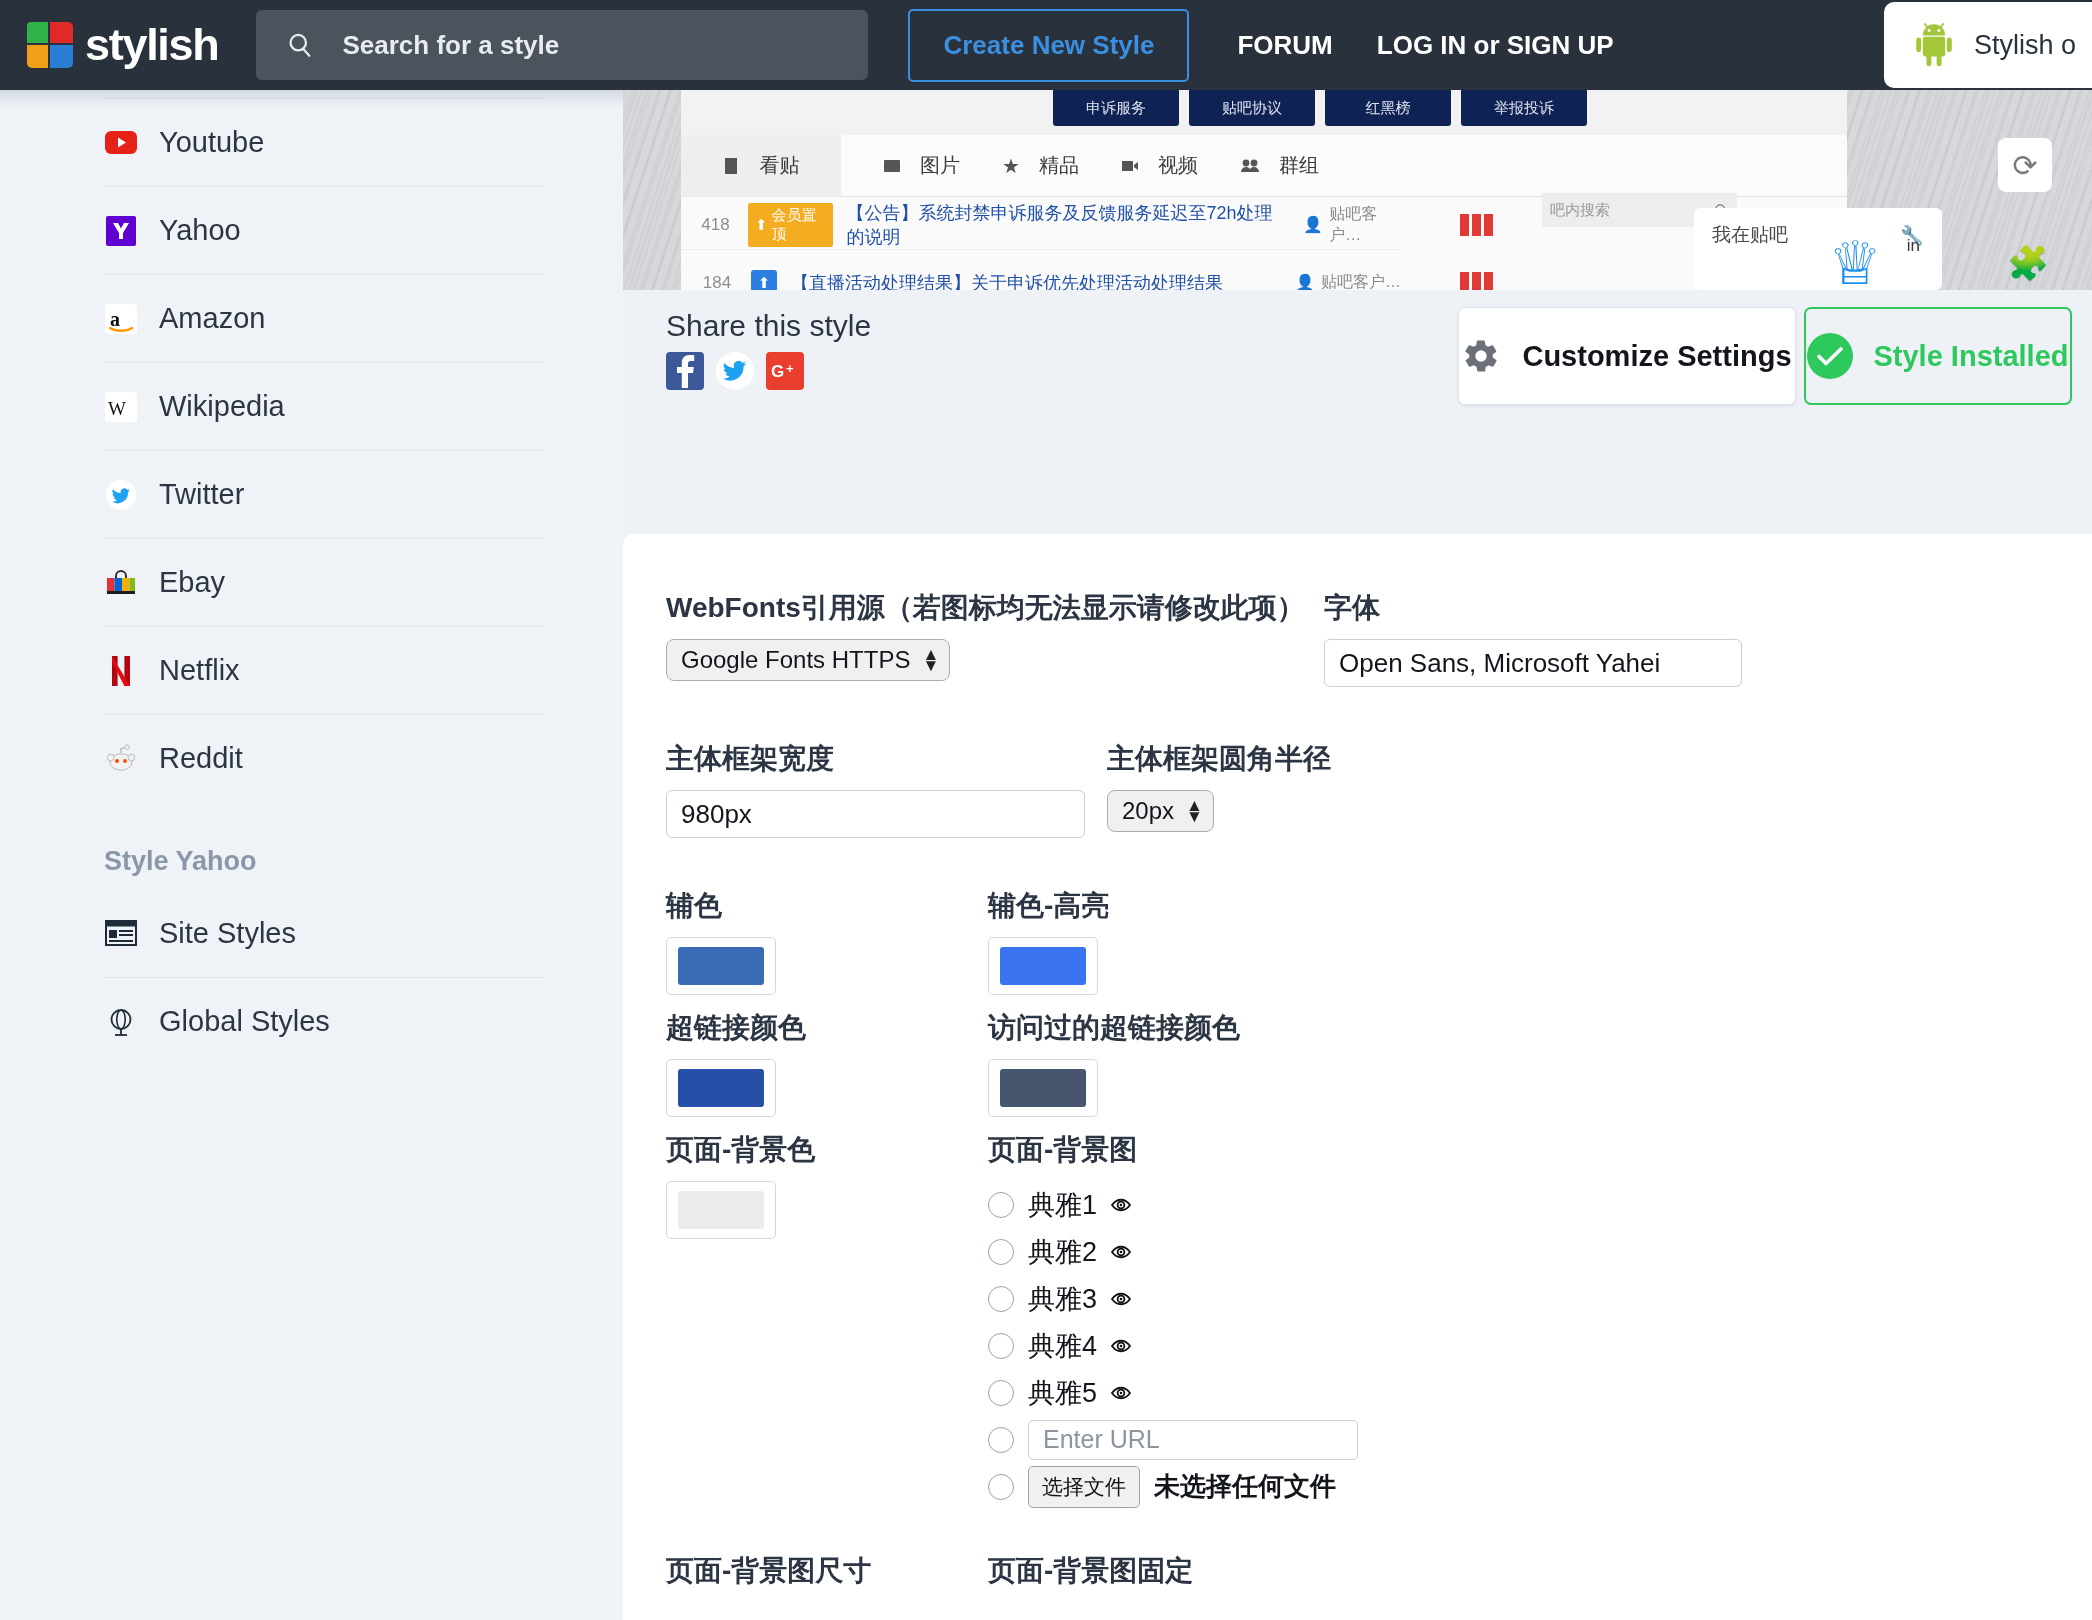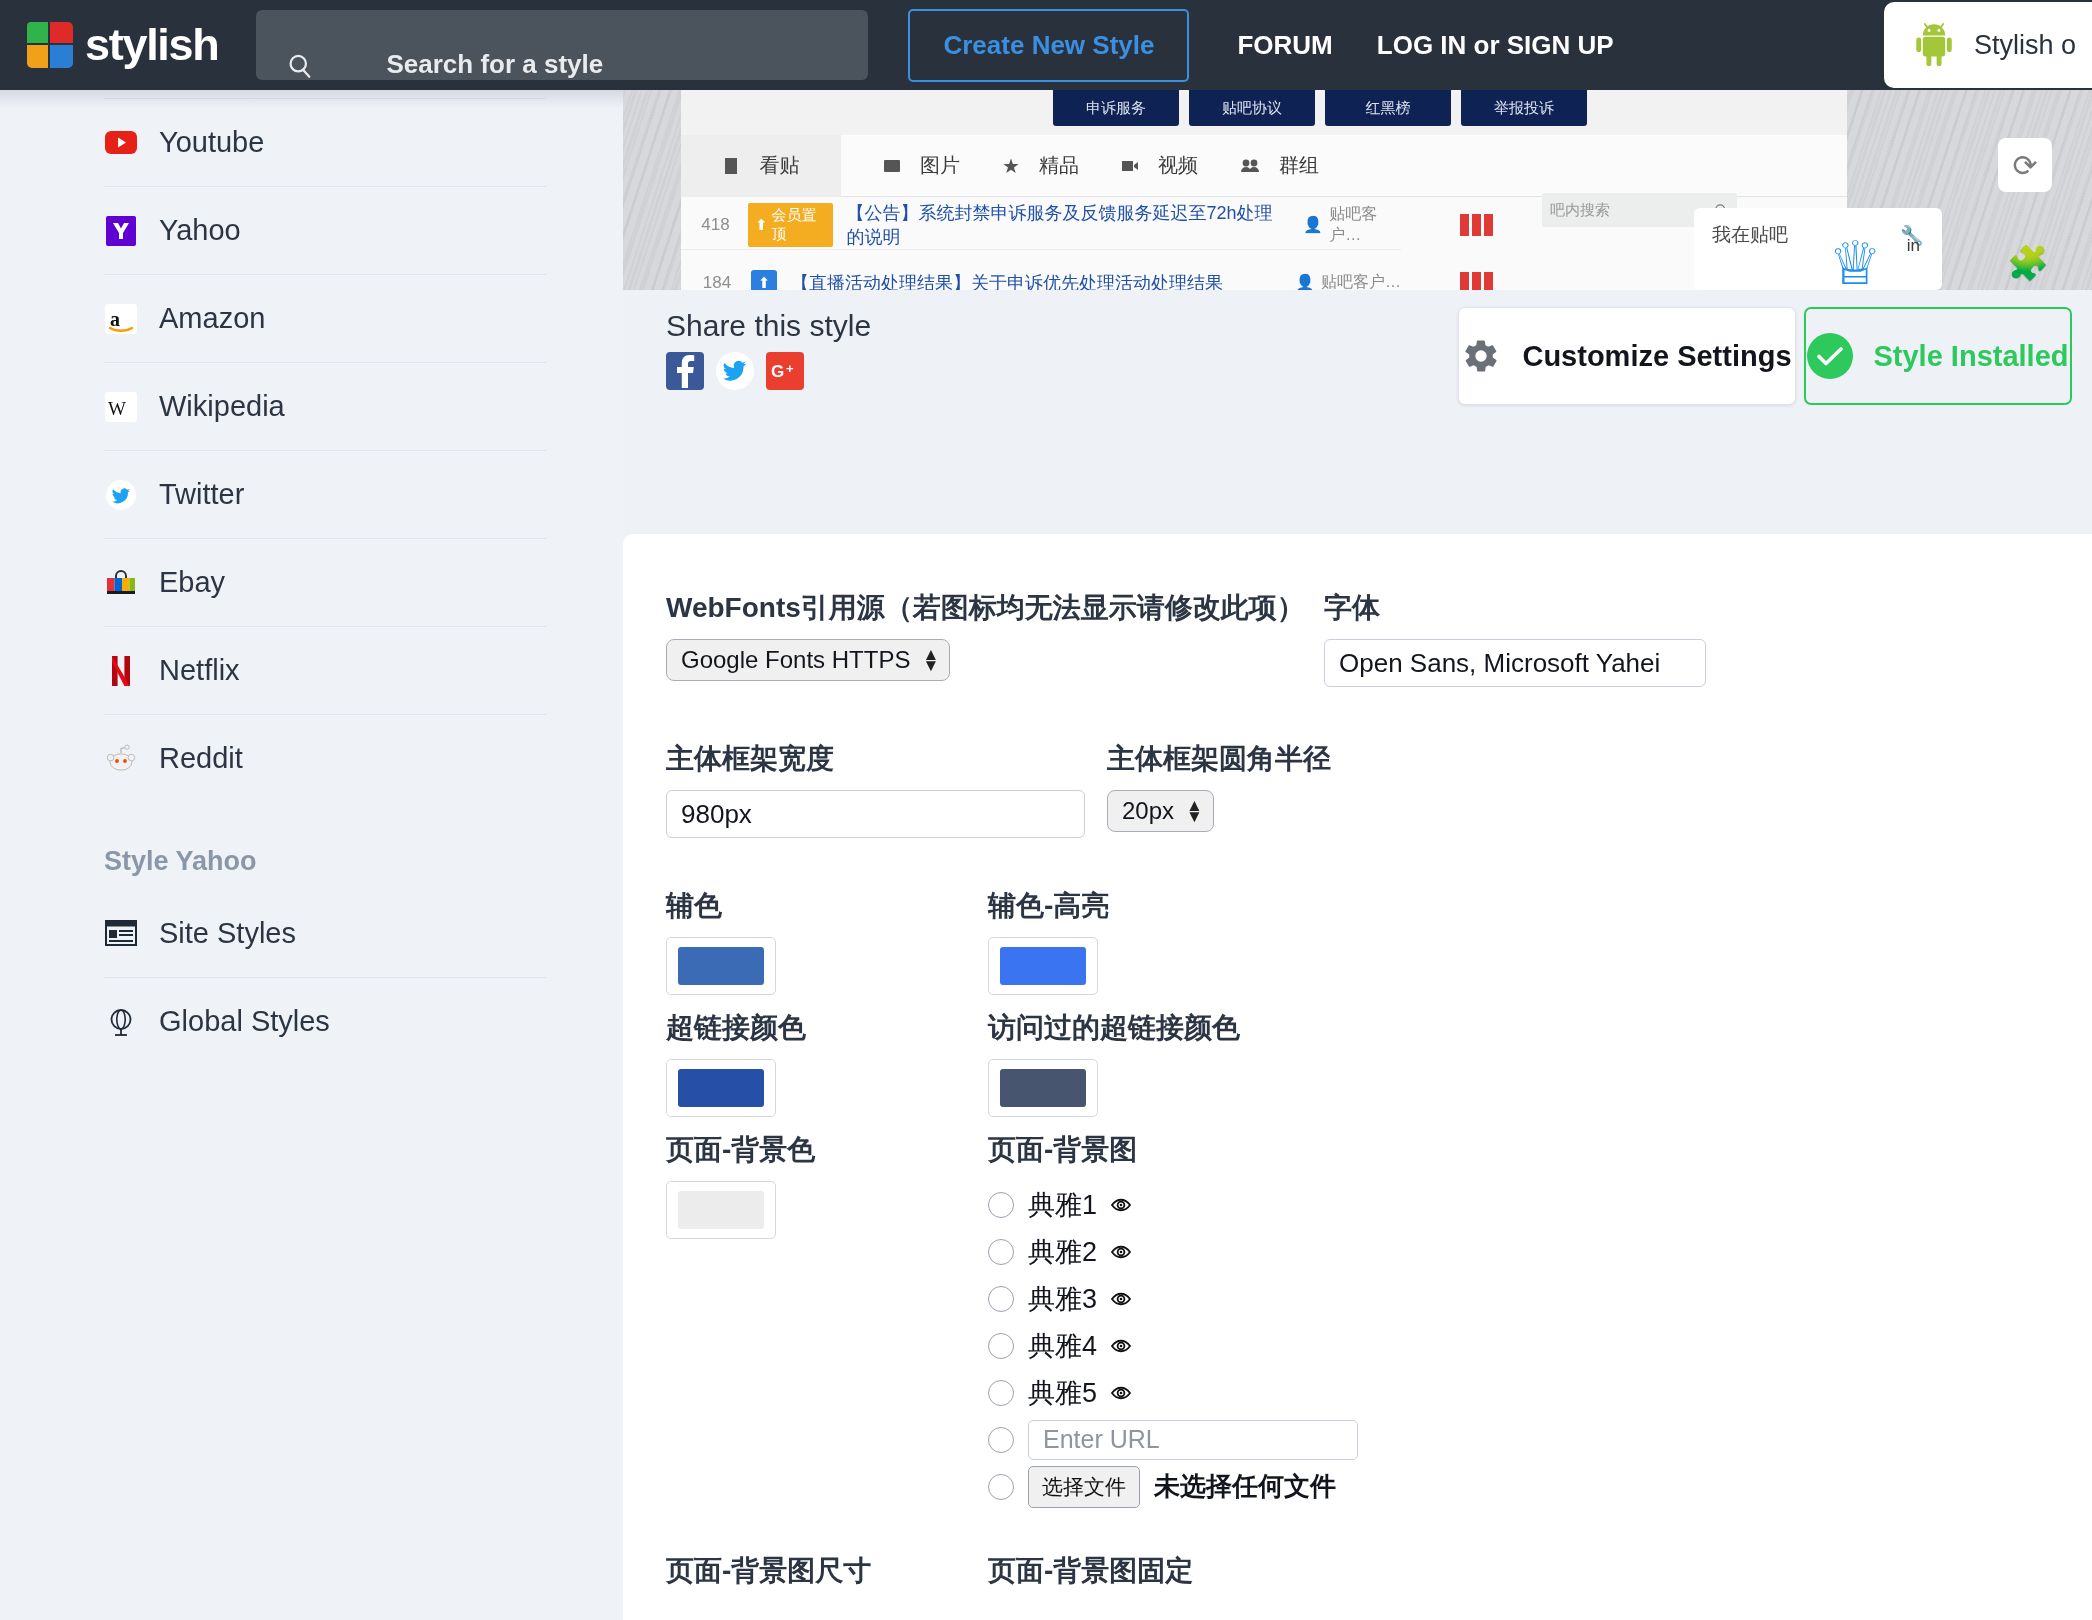--- a/index.html
+++ b/index.html
@@ -39,9 +39,8 @@
     margin-left: 38px;
     width: 612px; height: 70px;
     background: #4b535d; border-radius: 6px;
-    display: flex; align-items: flex-end;
+    display: flex; align-items: center;
     padding-left: 30px;
-    gap: 44px;
   }
   .searchbar .mag { width: 28px; height: 28px; flex: none; }
   .search-placeholder {

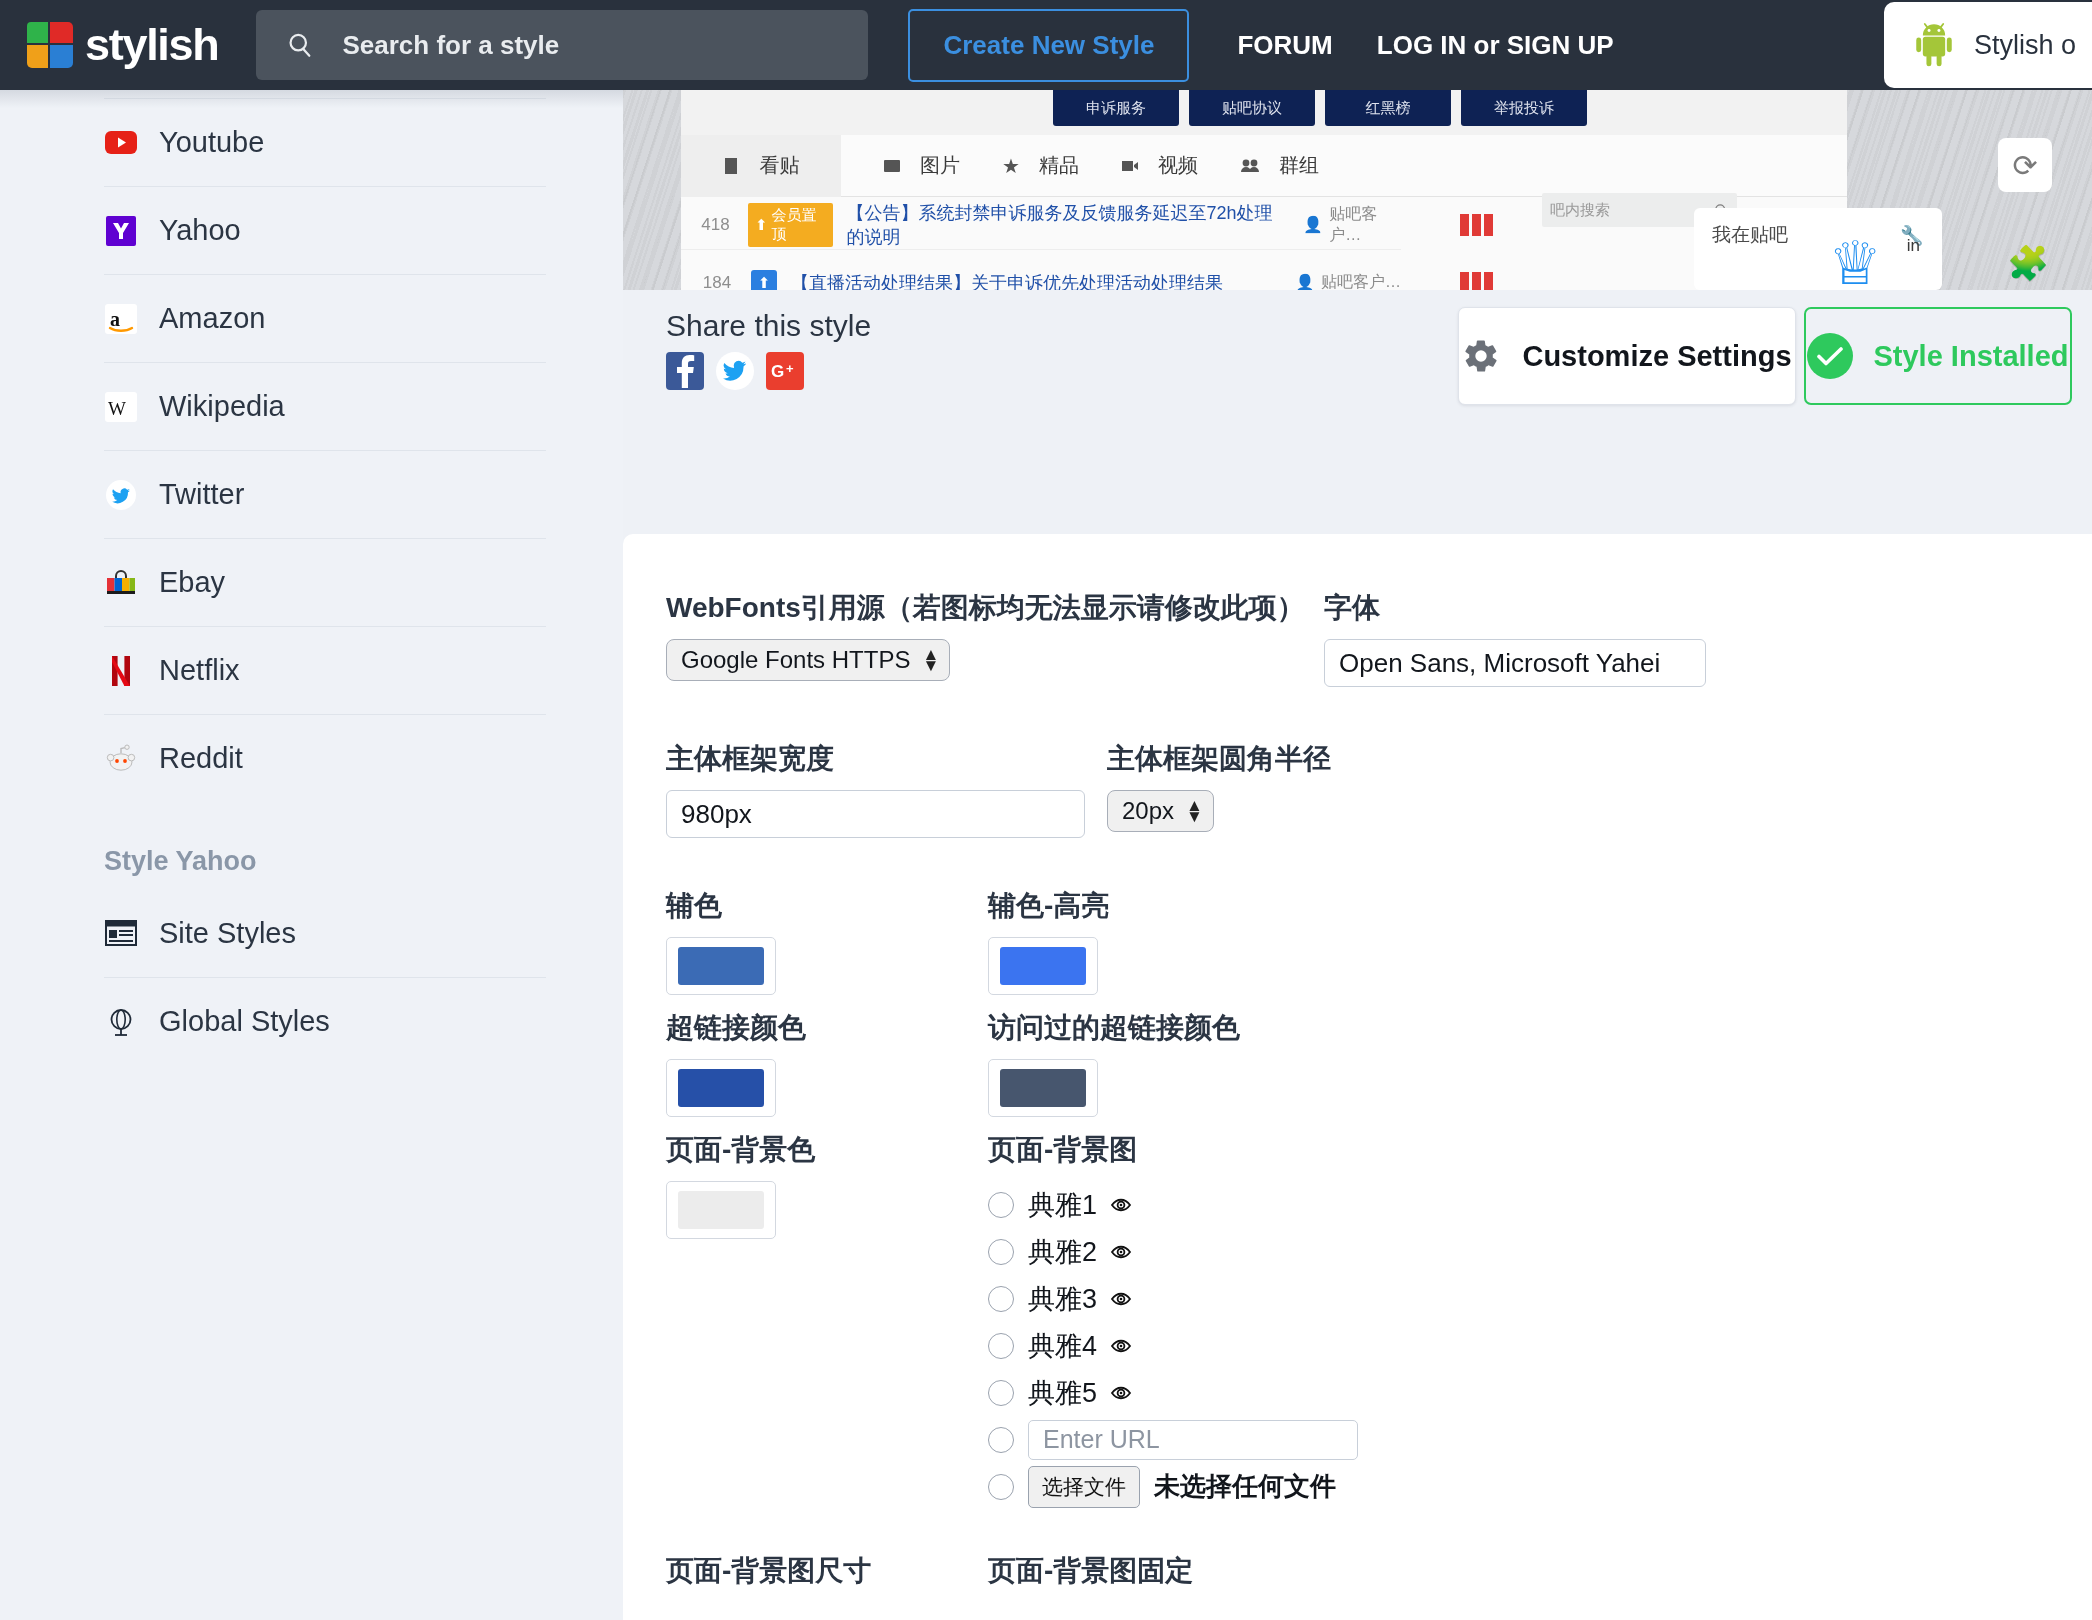--- a/index.html
+++ b/index.html
@@ -632,7 +632,7 @@
         </div>
         <div class="fcol" style="margin-left:166px">
           <div class="flabel">字体</div>
-          <div class="ftext" style="width:382px">
+          <div class="ftext" style="width:418px">
             <span>Open Sans, Microsoft Yahei</span>
           </div>
         </div>

